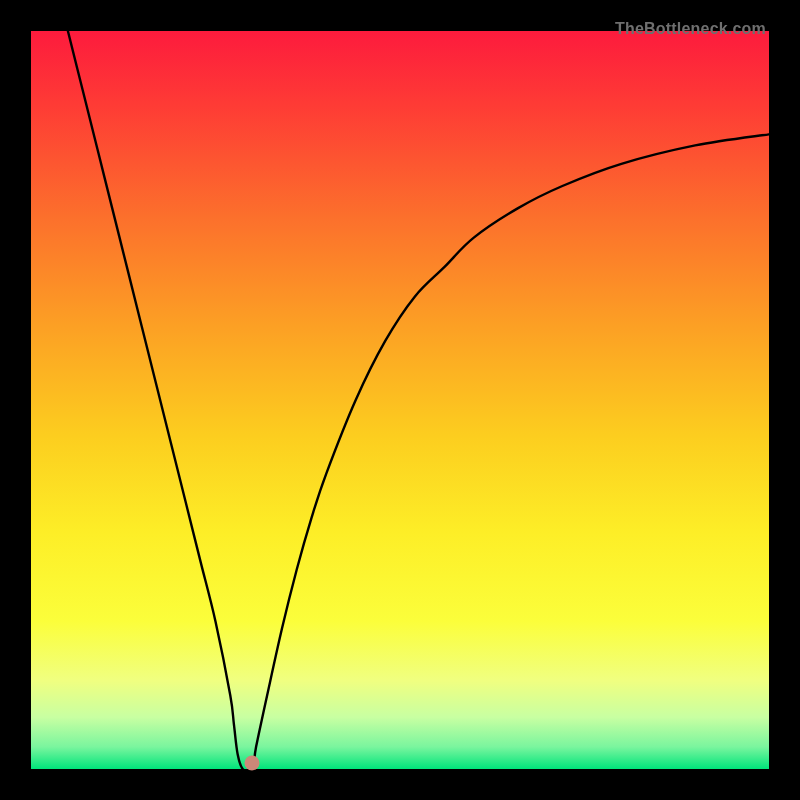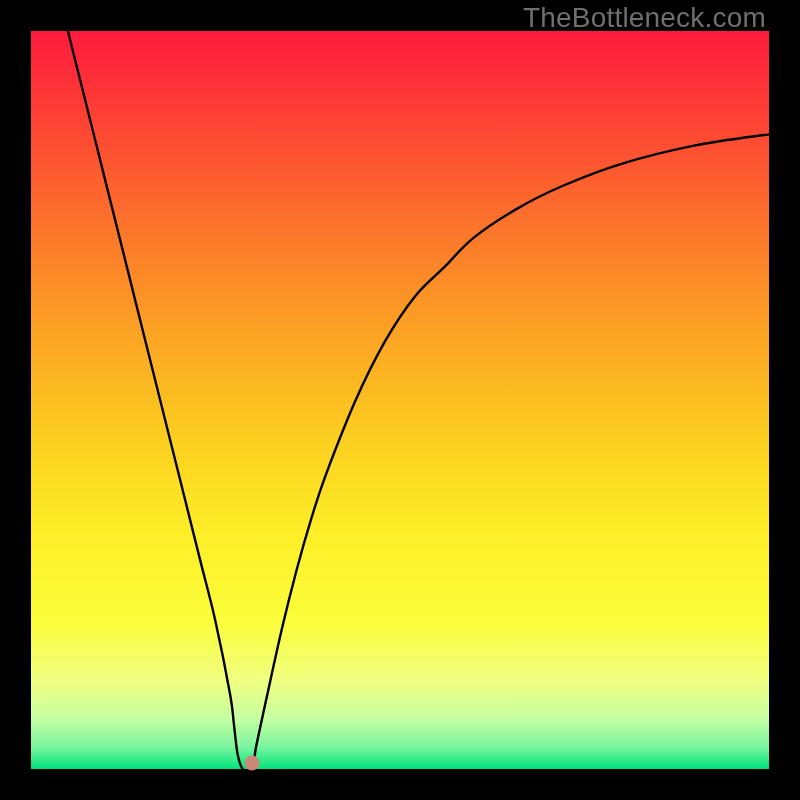--- a/index.html
+++ b/index.html
@@ -29,11 +29,11 @@
   }
   .watermark {
     position: absolute;
-    top: 2px;
+    top: 20px;
     right: 34px;
     color: #6f6f6f;
-    font-size: 28px;
-    font-weight: 400;
+    font-size: 16px;
+    font-weight: 700;
     letter-spacing: 0.2px;
   }
   .marker {

